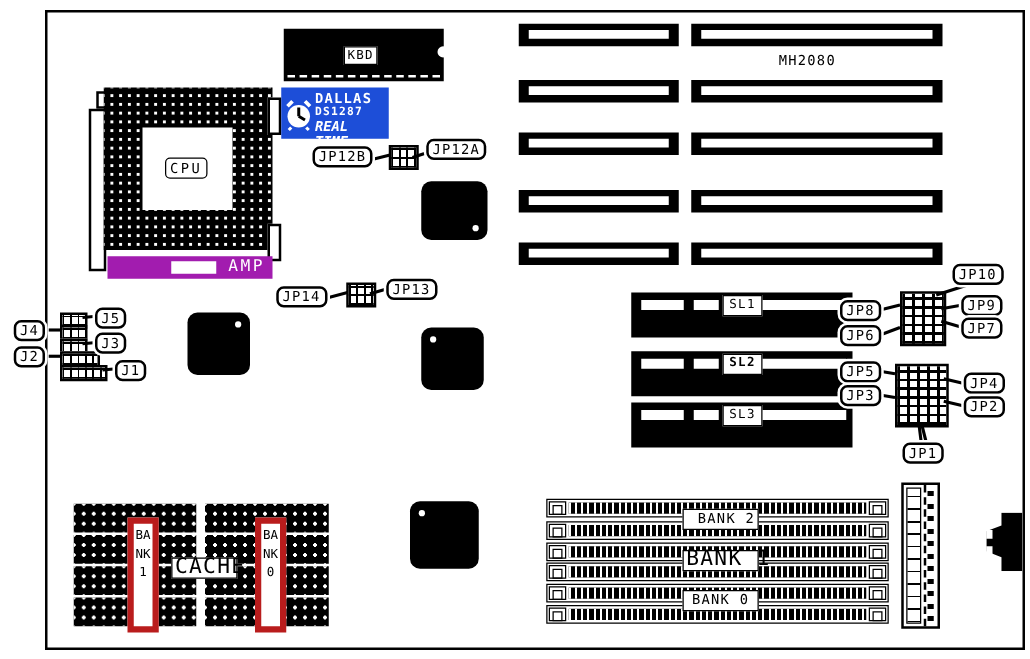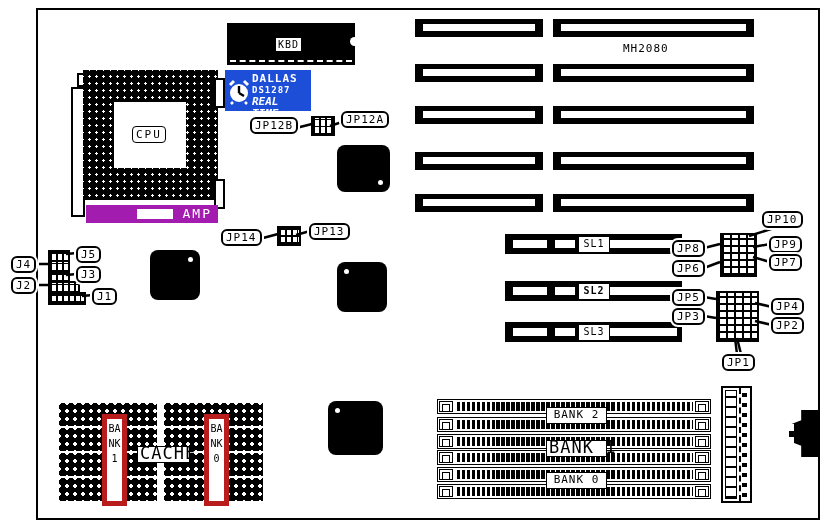--- a/index.html
+++ b/index.html
@@ -26,7 +26,7 @@
   .isa{background:#000;}
   .isa > div{position:absolute;left:8px;right:8px;top:5px;bottom:6px;background:#fff;}
   
-  .sl-bar{width:177px;height:20px;background:#000;}
+  .sl-bar{width:177px;height:36px;background:#000;}
   .sl-bar .d1{position:absolute;left:8px;top:6px;width:34px;height:8px;background:#fff;}
   .sl-bar .d2{position:absolute;left:50px;top:6px;width:20px;height:8px;background:#fff;}
   .sl-bar .d3{position:absolute;left:104px;top:6px;width:68px;height:8px;background:#fff;}

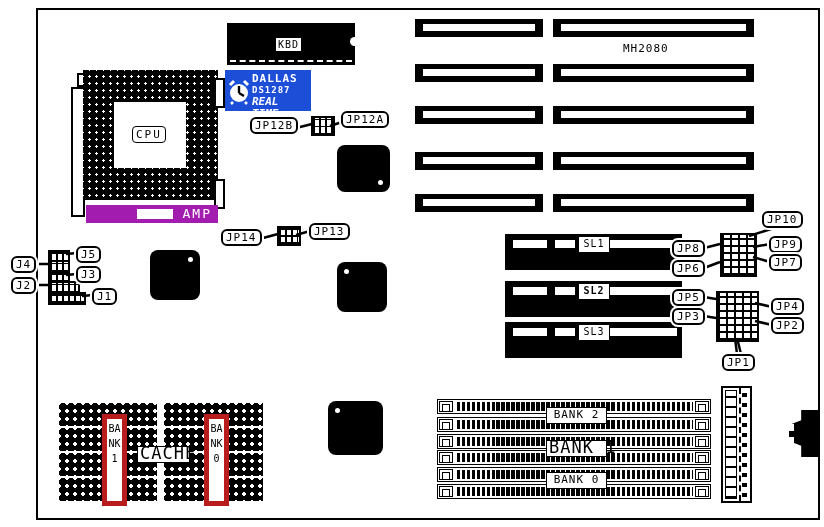--- a/index.html
+++ b/index.html
@@ -308,7 +308,7 @@
         <i></i>
       </div>
     </div>
-  <div class="abs boxlabel" style="left:546px;top:407px;width:55px;height:15px;font-size:11px;z-index:3;">BANK 2</div>
+  <div class="abs boxlabel" style="left:546px;top:407px;width:55px;height:15px;font-size:11px;z-index:3;text-align:right;">BANK 2</div>
   <div class="abs boxlabel" style="left:546px;top:440px;width:55px;height:15px;font-size:17px;z-index:3;">BANK 1</div>
   <div class="abs boxlabel" style="left:546px;top:472px;width:55px;height:15px;font-size:11px;z-index:3;">BANK 0</div>
 

